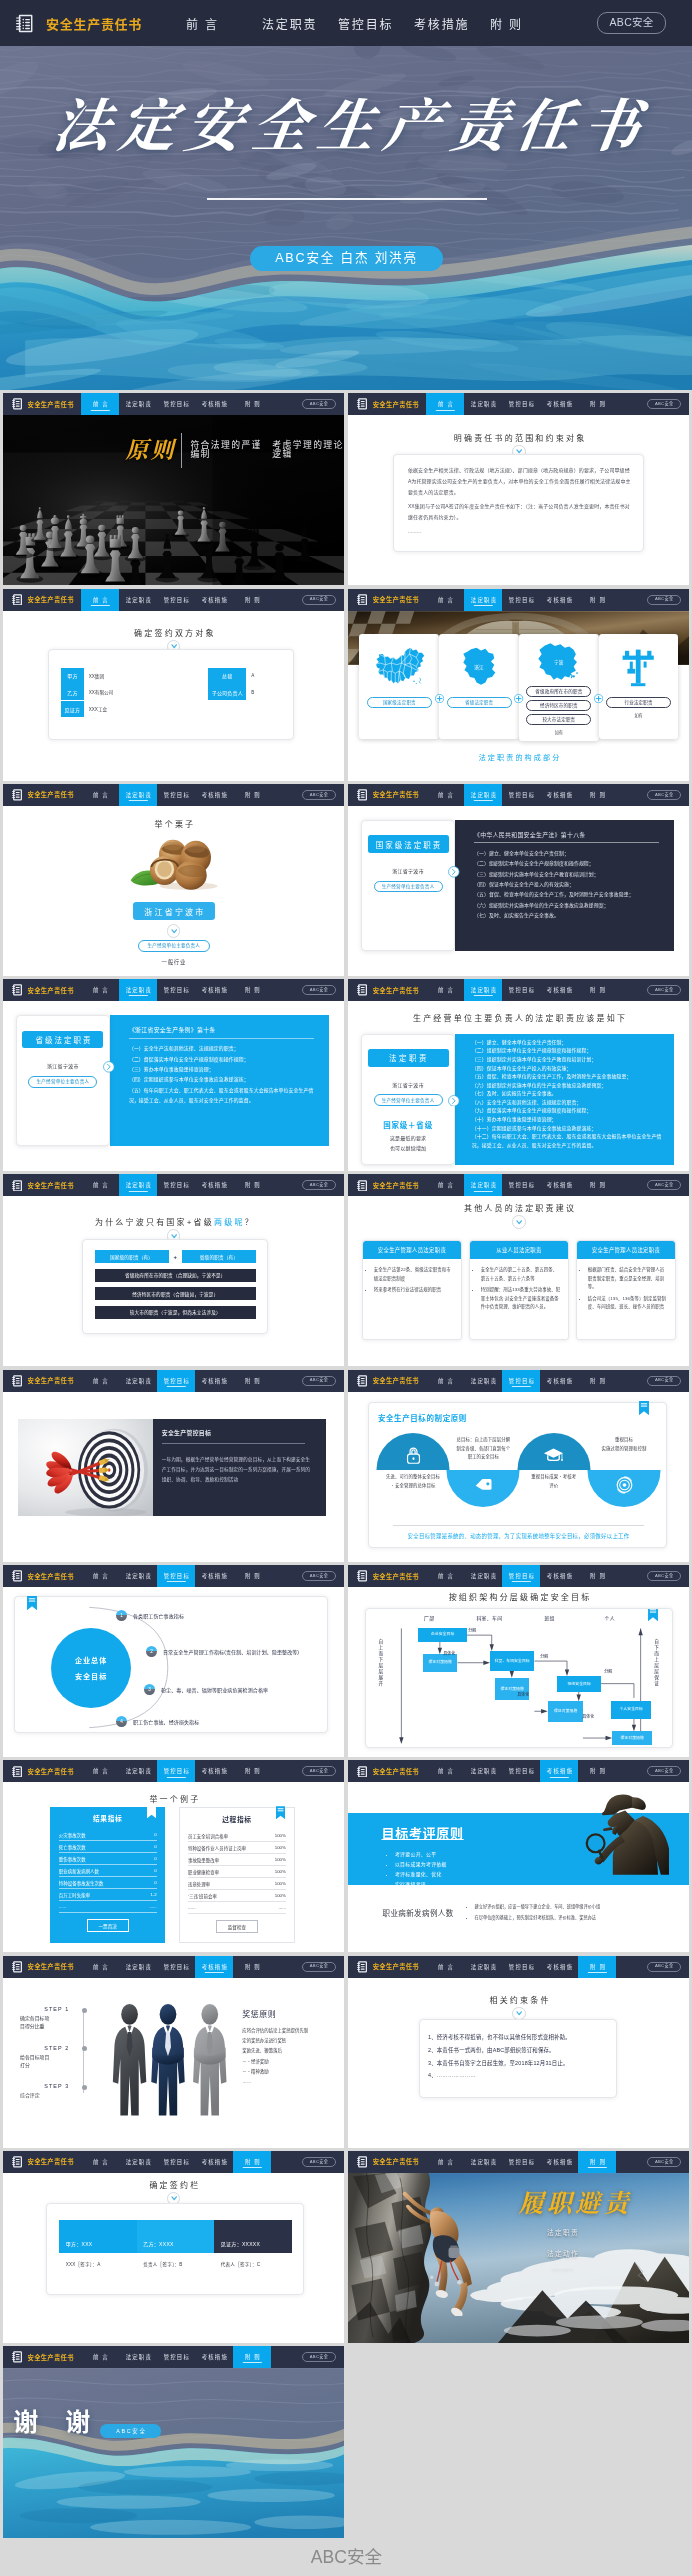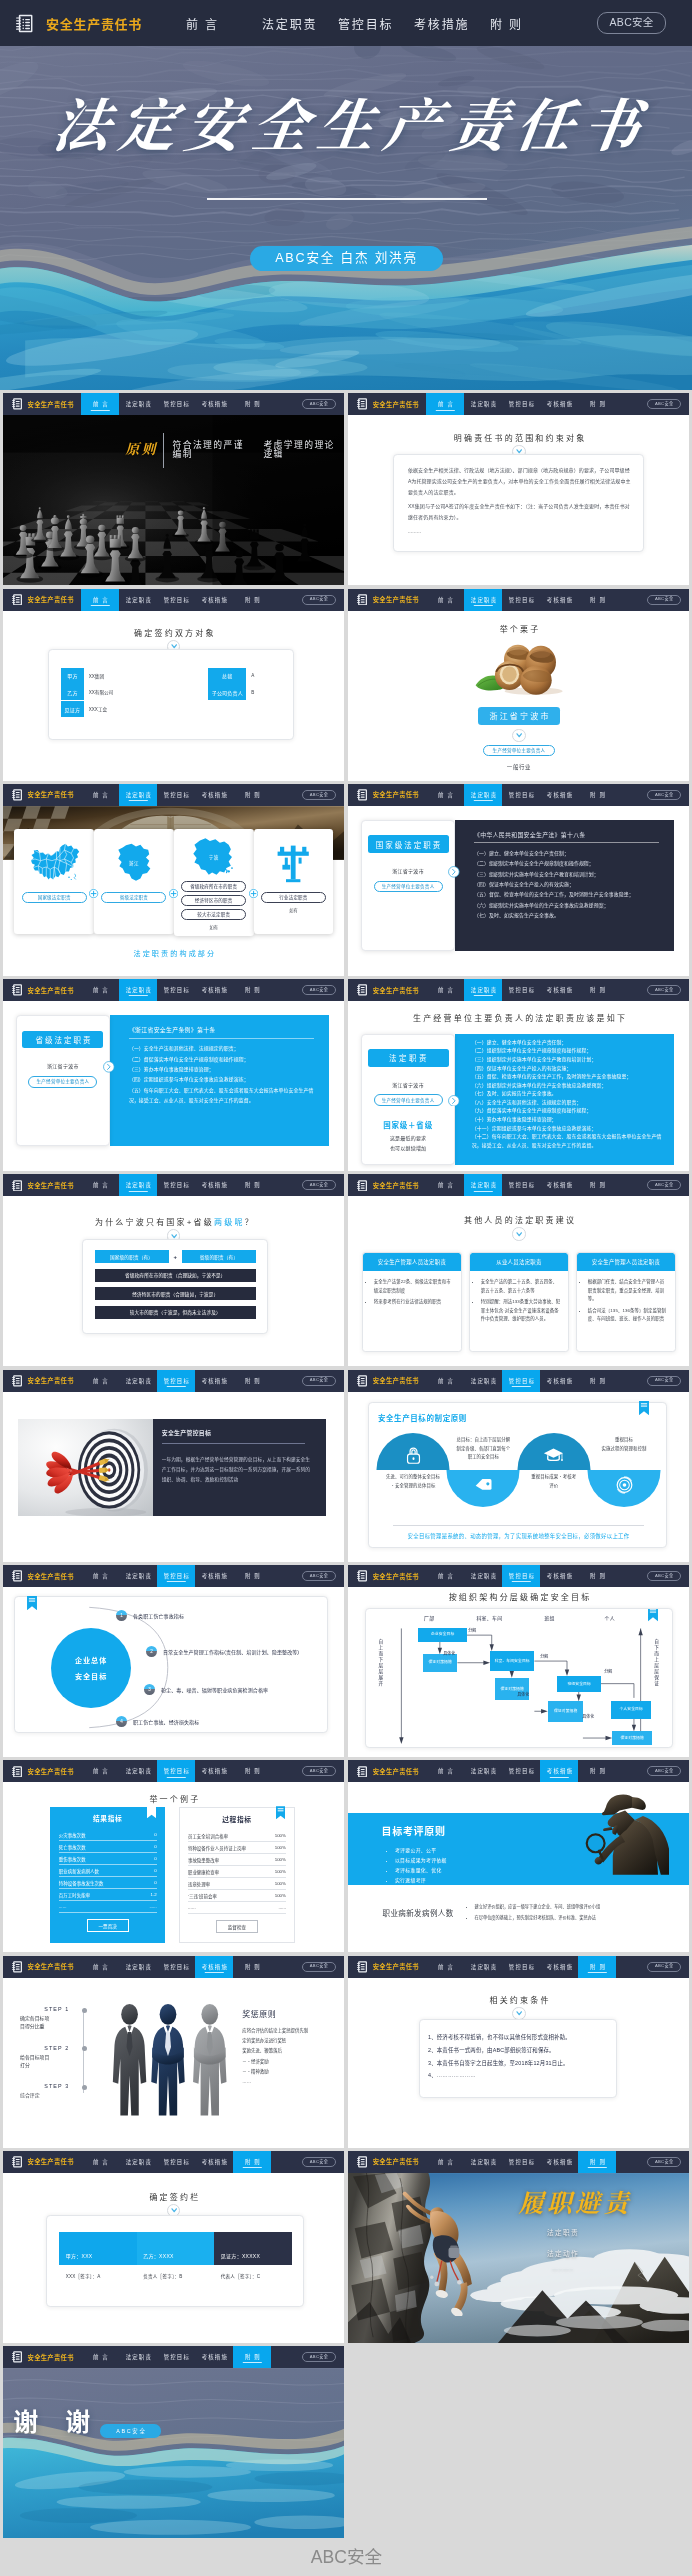--- a/index.html
+++ b/index.html
@@ -63,7 +63,7 @@
 .sb-chess{background:#000;}
 .chess-bg{position:absolute;left:0;right:0;bottom:0;height:171px;}
 .chess-ct{position:absolute;left:122px;top:17.6px;display:flex;align-items:center;}
-.chess-gold{font-family:"Liberation Serif","Noto Serif CJK SC",serif;font-weight:bold;font-style:italic;font-size:14px;color:#e9a81c;letter-spacing:2.1px;text-shadow:0 0.8px 2.5px rgba(0,0,0,.8);line-height:1;white-space:nowrap;height:25px;display:flex;align-items:center;}
+.chess-gold{font-family:"Liberation Serif","Noto Serif CJK SC",serif;font-weight:bold;font-style:italic;font-size:23px;color:#e9a81c;letter-spacing:2.1px;text-shadow:0 0.8px 2.5px rgba(0,0,0,.8);line-height:1;white-space:nowrap;height:25px;display:flex;align-items:center;}
 .chess-rule{width:0.8px;height:35px;background:#9aa0ab;margin:0 0 0 5.9px;}
 .chess-lines{display:flex;flex-direction:row;gap:10px;margin-left:8.4px;}
 .chess-line{color:#e7e9ee;font-size:8.8px;letter-spacing:1.4px;line-height:9.2px;}

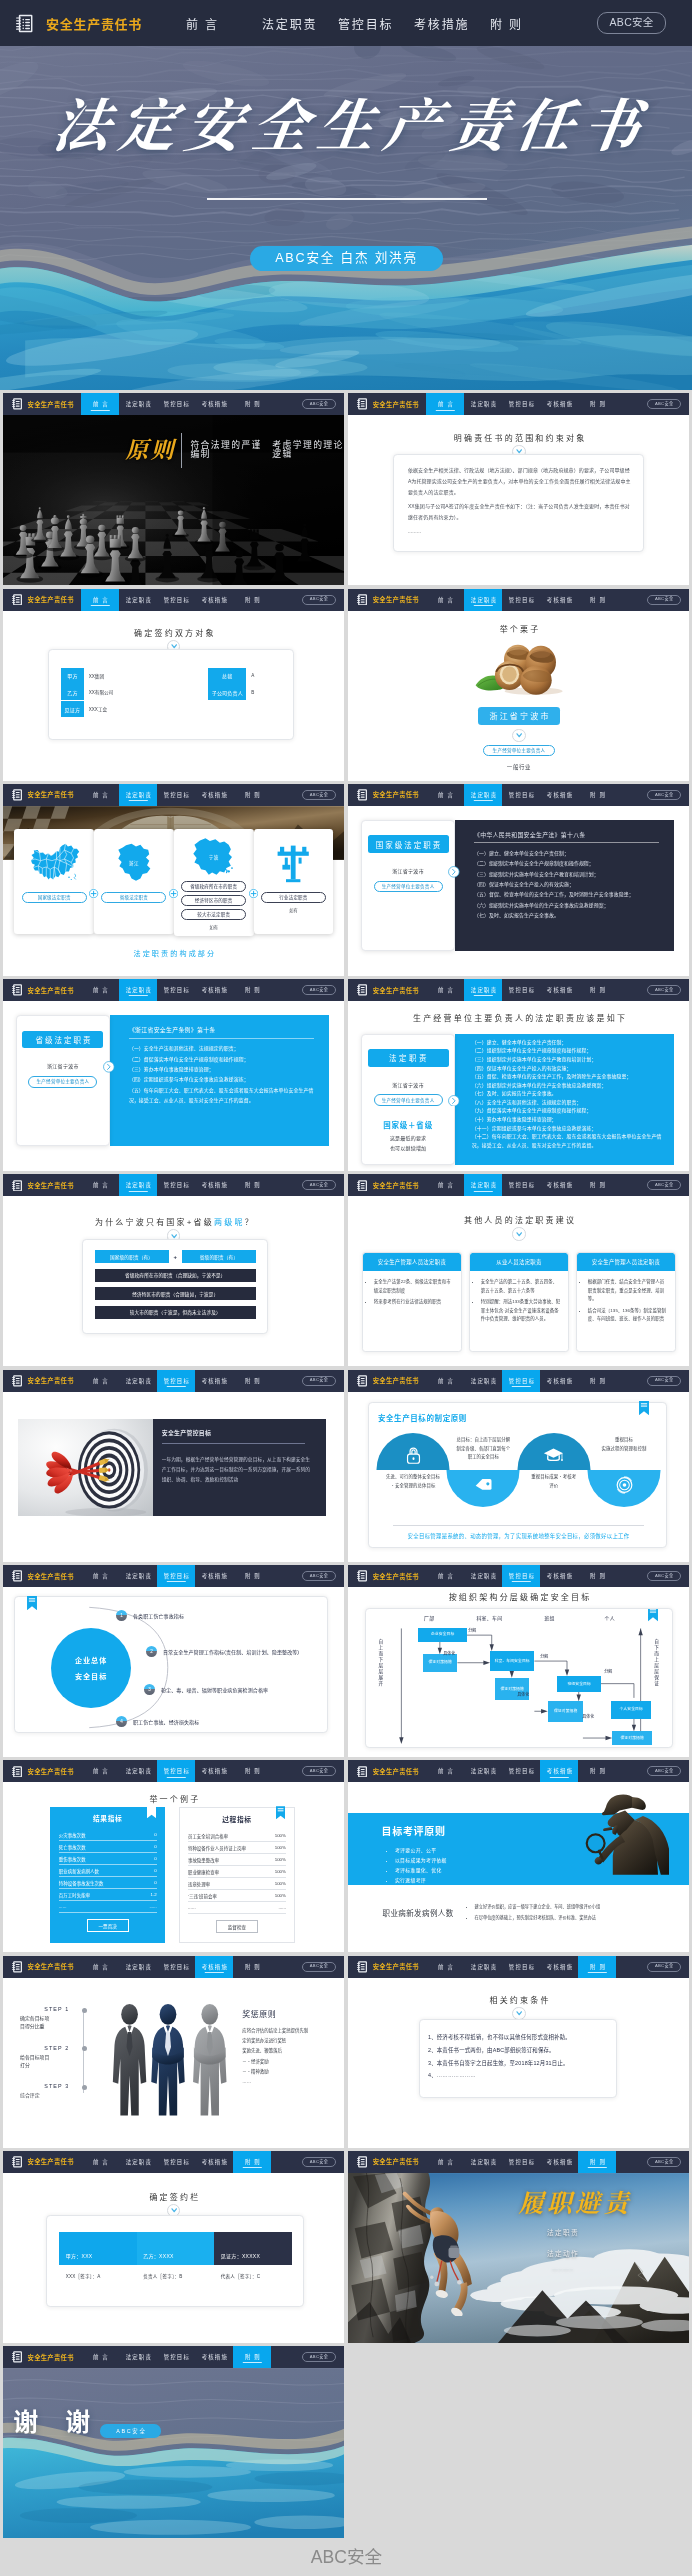--- a/index.html
+++ b/index.html
@@ -845,95 +845,6 @@
           <span class="mbadge">ABC安全</span>
         </div>
         <div class="body">
-          <div class="sbody pad">
-            <div class="s-title mt10">举个栗子</div>
-            <div class="nuts-img">
-              <svg viewBox="0 0 150 96" width="126" height="80">
-                <defs>
-                  <radialGradient id="nz1" cx="0.35" cy="0.3" r="0.8">
-                    <stop offset="0%" stop-color="#d9a468"></stop>
-                    <stop offset="60%" stop-color="#a9713a"></stop>
-                    <stop offset="100%" stop-color="#6d431e"></stop>
-                  </radialGradient>
-                  <radialGradient id="nz2" cx="0.4" cy="0.28" r="0.8">
-                    <stop offset="0%" stop-color="#e8c48f"></stop>
-                    <stop offset="55%" stop-color="#bb8347"></stop>
-                    <stop offset="100%" stop-color="#7a4c23"></stop>
-                  </radialGradient>
-                  <linearGradient id="lf" x1="0" y1="0" x2="1" y2="1">
-                    <stop offset="0%" stop-color="#6fc04a"></stop>
-                    <stop offset="100%" stop-color="#2e7d1d"></stop>
-                  </linearGradient>
-                </defs>
-                <path d="M4 78 C14 62 34 58 48 66 C60 73 56 84 40 86 C24 88 10 86 4 78 Z" fill="url(#lf)"></path>
-                <path d="M8 79 C20 68 36 66 46 70" stroke="#2a6b18" stroke-width="1" fill="none" opacity="0.7"></path>
-                <ellipse cx="100" cy="88" rx="48" ry="6" fill="#c9ad8c" opacity="0.35"></ellipse>
-                <g>
-                  <ellipse cx="74" cy="36" rx="23" ry="25" fill="url(#nz2)"></ellipse>
-                  <path d="M55 26 C62 18 86 16 93 26 C96 31 93 36 86 36 C74 36 58 34 55 26 Z" fill="#8a5c2c"></path>
-                  <ellipse cx="74" cy="22" rx="15" ry="7" fill="#a87643" opacity="0.6"></ellipse>
-                </g>
-                <g>
-                  <ellipse cx="112" cy="40" rx="25" ry="27" fill="url(#nz1)"></ellipse>
-                  <path d="M93 30 C100 20 126 19 133 30 C136 36 130 41 121 41 C108 41 96 38 93 30 Z" fill="#7d5228"></path>
-                  <ellipse cx="112" cy="26" rx="16" ry="7" fill="#9e6c3c" opacity="0.55"></ellipse>
-                </g>
-                <g>
-                  <ellipse cx="60" cy="62" rx="24" ry="24" fill="url(#nz2)"></ellipse>
-                  <ellipse cx="60" cy="60" rx="16" ry="17" fill="#f0dcb6"></ellipse>
-                  <ellipse cx="60" cy="60" rx="12" ry="13" fill="#d9b57f"></ellipse>
-                  <path d="M38 56 C44 40 78 40 83 56" stroke="#6d431e" stroke-width="3" fill="none"></path>
-                </g>
-                <g>
-                  <ellipse cx="104" cy="70" rx="26" ry="24" fill="url(#nz1)"></ellipse>
-                  <path d="M82 62 C90 50 120 50 128 62 C131 68 124 73 112 73 C97 73 85 69 82 62 Z" fill="#8a5c2c" opacity="0.5"></path>
-                </g>
-              </svg>
-            </div>
-            <div class="cwc">
-              <span class="bigpill">浙江省宁波市</span>
-              <div class="cw2">
-                <span class="chev">
-                  <svg viewBox="0 0 10 10">
-                    <path d="M2.4 3.4 L5 6.8 L7.6 3.4" fill="none" stroke="#4cb6e8" stroke-width="1.5" stroke-linecap="round" stroke-linejoin="round"></path>
-                  </svg>
-                </span>
-              </div>
-              <span class="ol olw">生产经营单位主要负责人</span>
-              <div class="nutsnote">一般行业</div>
-            </div>
-          </div>
-        </div>
-      </div>
-      <div class="thumb">
-        <div class="mnav">
-          <span class="mlogo">
-            <svg viewBox="0 0 14 16">
-              <rect x="2.4" y="0.9" width="10.7" height="14.2" rx="0.8" fill="none" stroke="#eef1f6" stroke-width="1.7"></rect>
-              <g stroke="#eef1f6" stroke-width="1.1" stroke-linecap="round">
-                <path d="M0.7 3.3 H3.8"></path>
-                <path d="M0.7 6.1 H3.8"></path>
-                <path d="M0.7 8.9 H3.8"></path>
-                <path d="M0.7 11.7 H3.8"></path>
-              </g>
-              <g fill="#eef1f6">
-                <rect x="5.2" y="4.0" width="5.6" height="1.5" rx="0.6"></rect>
-                <rect x="5.2" y="7.2" width="5.6" height="1.5" rx="0.6"></rect>
-                <rect x="5.2" y="10.4" width="5.6" height="1.5" rx="0.6"></rect>
-              </g>
-            </svg>
-          </span>
-          <span class="mtitle">安全生产责任书</span>
-          <div class="mitems">
-            <span class="mitem">前 言</span>
-            <span class="mitem act">法定职责</span>
-            <span class="mitem">管控目标</span>
-            <span class="mitem">考核措施</span>
-            <span class="mitem">附 则</span>
-          </div>
-          <span class="mbadge">ABC安全</span>
-        </div>
-        <div class="body">
           <div class="sbody">
             <div class="maps-bg"><svg viewBox="0 0 407 64" width="341" height="54">
                 <defs>
@@ -1092,6 +1003,95 @@
               </div>
             </div>
             <div class="maps-cap">法定职责的构成部分</div>
+          </div>
+        </div>
+      </div>
+      <div class="thumb">
+        <div class="mnav">
+          <span class="mlogo">
+            <svg viewBox="0 0 14 16">
+              <rect x="2.4" y="0.9" width="10.7" height="14.2" rx="0.8" fill="none" stroke="#eef1f6" stroke-width="1.7"></rect>
+              <g stroke="#eef1f6" stroke-width="1.1" stroke-linecap="round">
+                <path d="M0.7 3.3 H3.8"></path>
+                <path d="M0.7 6.1 H3.8"></path>
+                <path d="M0.7 8.9 H3.8"></path>
+                <path d="M0.7 11.7 H3.8"></path>
+              </g>
+              <g fill="#eef1f6">
+                <rect x="5.2" y="4.0" width="5.6" height="1.5" rx="0.6"></rect>
+                <rect x="5.2" y="7.2" width="5.6" height="1.5" rx="0.6"></rect>
+                <rect x="5.2" y="10.4" width="5.6" height="1.5" rx="0.6"></rect>
+              </g>
+            </svg>
+          </span>
+          <span class="mtitle">安全生产责任书</span>
+          <div class="mitems">
+            <span class="mitem">前 言</span>
+            <span class="mitem act">法定职责</span>
+            <span class="mitem">管控目标</span>
+            <span class="mitem">考核措施</span>
+            <span class="mitem">附 则</span>
+          </div>
+          <span class="mbadge">ABC安全</span>
+        </div>
+        <div class="body">
+          <div class="sbody pad">
+            <div class="s-title mt10">举个栗子</div>
+            <div class="nuts-img">
+              <svg viewBox="0 0 150 96" width="126" height="80">
+                <defs>
+                  <radialGradient id="nz1" cx="0.35" cy="0.3" r="0.8">
+                    <stop offset="0%" stop-color="#d9a468"></stop>
+                    <stop offset="60%" stop-color="#a9713a"></stop>
+                    <stop offset="100%" stop-color="#6d431e"></stop>
+                  </radialGradient>
+                  <radialGradient id="nz2" cx="0.4" cy="0.28" r="0.8">
+                    <stop offset="0%" stop-color="#e8c48f"></stop>
+                    <stop offset="55%" stop-color="#bb8347"></stop>
+                    <stop offset="100%" stop-color="#7a4c23"></stop>
+                  </radialGradient>
+                  <linearGradient id="lf" x1="0" y1="0" x2="1" y2="1">
+                    <stop offset="0%" stop-color="#6fc04a"></stop>
+                    <stop offset="100%" stop-color="#2e7d1d"></stop>
+                  </linearGradient>
+                </defs>
+                <path d="M4 78 C14 62 34 58 48 66 C60 73 56 84 40 86 C24 88 10 86 4 78 Z" fill="url(#lf)"></path>
+                <path d="M8 79 C20 68 36 66 46 70" stroke="#2a6b18" stroke-width="1" fill="none" opacity="0.7"></path>
+                <ellipse cx="100" cy="88" rx="48" ry="6" fill="#c9ad8c" opacity="0.35"></ellipse>
+                <g>
+                  <ellipse cx="74" cy="36" rx="23" ry="25" fill="url(#nz2)"></ellipse>
+                  <path d="M55 26 C62 18 86 16 93 26 C96 31 93 36 86 36 C74 36 58 34 55 26 Z" fill="#8a5c2c"></path>
+                  <ellipse cx="74" cy="22" rx="15" ry="7" fill="#a87643" opacity="0.6"></ellipse>
+                </g>
+                <g>
+                  <ellipse cx="112" cy="40" rx="25" ry="27" fill="url(#nz1)"></ellipse>
+                  <path d="M93 30 C100 20 126 19 133 30 C136 36 130 41 121 41 C108 41 96 38 93 30 Z" fill="#7d5228"></path>
+                  <ellipse cx="112" cy="26" rx="16" ry="7" fill="#9e6c3c" opacity="0.55"></ellipse>
+                </g>
+                <g>
+                  <ellipse cx="60" cy="62" rx="24" ry="24" fill="url(#nz2)"></ellipse>
+                  <ellipse cx="60" cy="60" rx="16" ry="17" fill="#f0dcb6"></ellipse>
+                  <ellipse cx="60" cy="60" rx="12" ry="13" fill="#d9b57f"></ellipse>
+                  <path d="M38 56 C44 40 78 40 83 56" stroke="#6d431e" stroke-width="3" fill="none"></path>
+                </g>
+                <g>
+                  <ellipse cx="104" cy="70" rx="26" ry="24" fill="url(#nz1)"></ellipse>
+                  <path d="M82 62 C90 50 120 50 128 62 C131 68 124 73 112 73 C97 73 85 69 82 62 Z" fill="#8a5c2c" opacity="0.5"></path>
+                </g>
+              </svg>
+            </div>
+            <div class="cwc">
+              <span class="bigpill">浙江省宁波市</span>
+              <div class="cw2">
+                <span class="chev">
+                  <svg viewBox="0 0 10 10">
+                    <path d="M2.4 3.4 L5 6.8 L7.6 3.4" fill="none" stroke="#4cb6e8" stroke-width="1.5" stroke-linecap="round" stroke-linejoin="round"></path>
+                  </svg>
+                </span>
+              </div>
+              <span class="ol olw">生产经营单位主要负责人</span>
+              <div class="nutsnote">一般行业</div>
+            </div>
           </div>
         </div>
       </div>

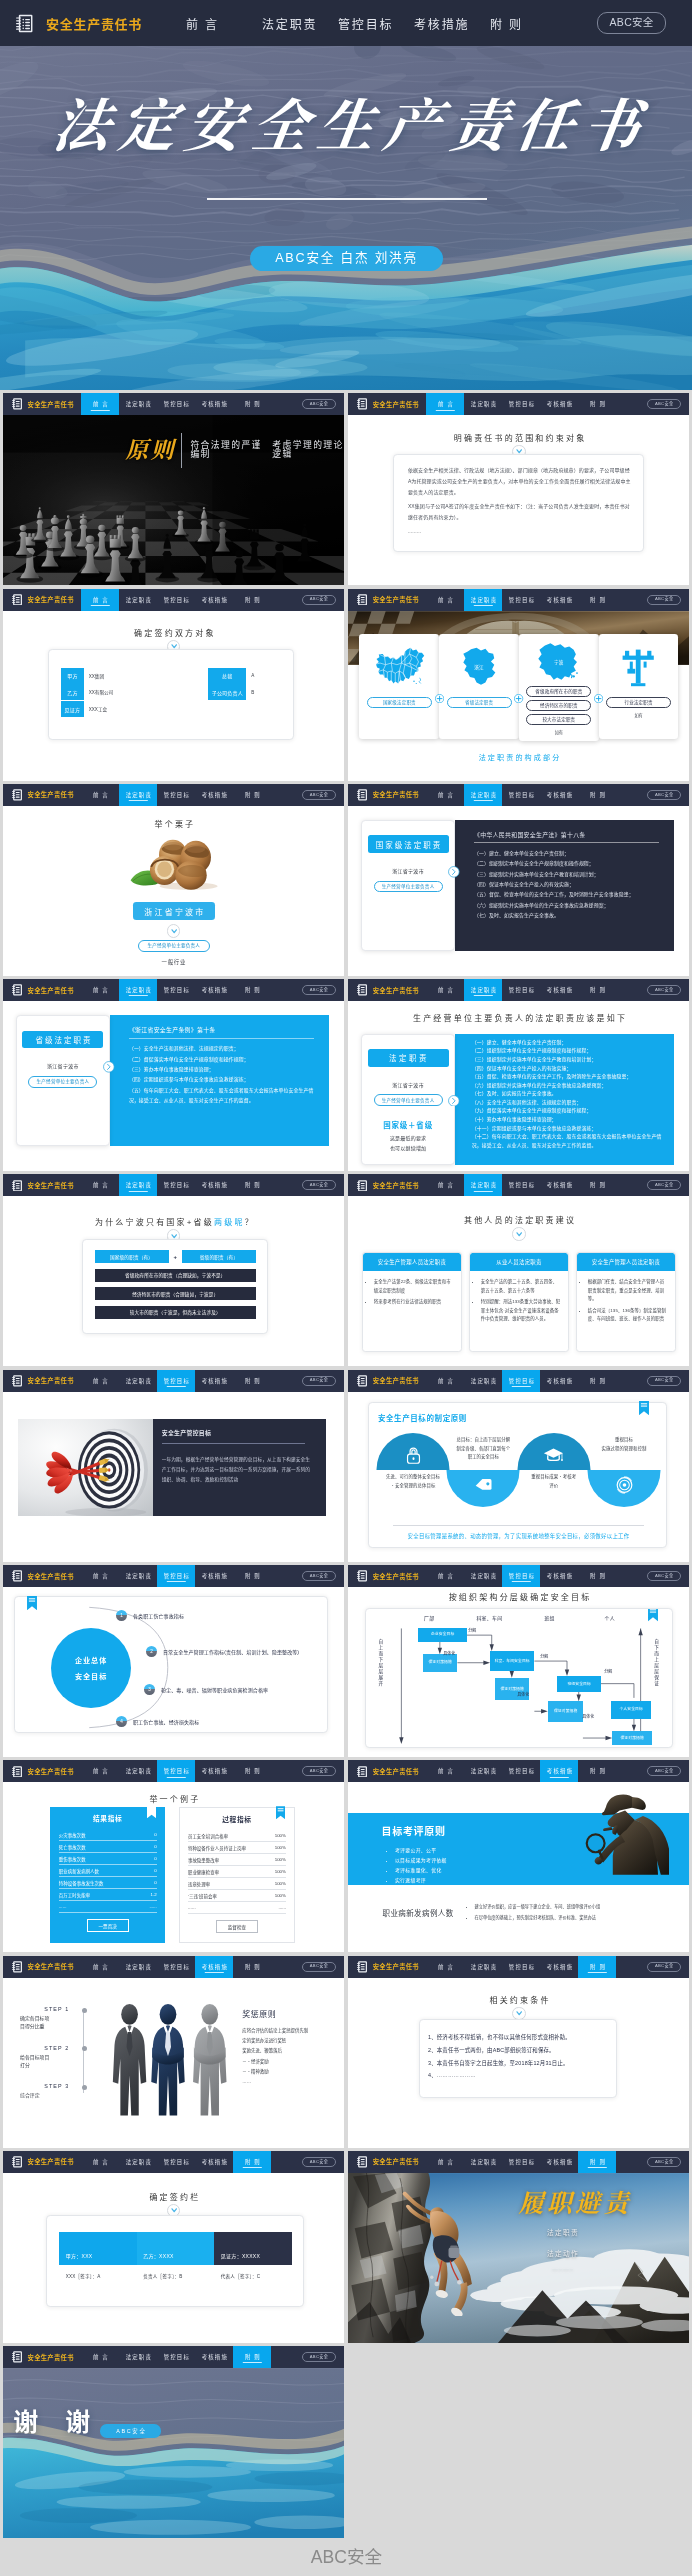--- a/index.html
+++ b/index.html
@@ -54,7 +54,7 @@
 .bookmark{width:11.7px;height:16.7px;}
 
 .pad{padding:0 10px;}
-.mt7{margin-top:5.9px;} .mt8{margin-top:12.6px;} .mt10{margin-top:14.2px;} .mt12{margin-top:20px;} .mt14{margin-top:18.4px;} .mt16{margin-top:22px;}
+.mt7{margin-top:5.9px;} .mt8{margin-top:12.6px;} .mt10{margin-top:14.2px;} .mt12{margin-top:8px;} .mt14{margin-top:18.4px;} .mt16{margin-top:22px;}
 .cw{margin-top:1.7px;} .cw2{margin:4.2px 0 2.5px 0;}
 .ol{font-size:5px;padding:2.1px 5px;letter-spacing:0.2px;line-height:1.15;white-space:nowrap;}
 .ol.dk{border-color:#3b4154;color:#2b3147;}

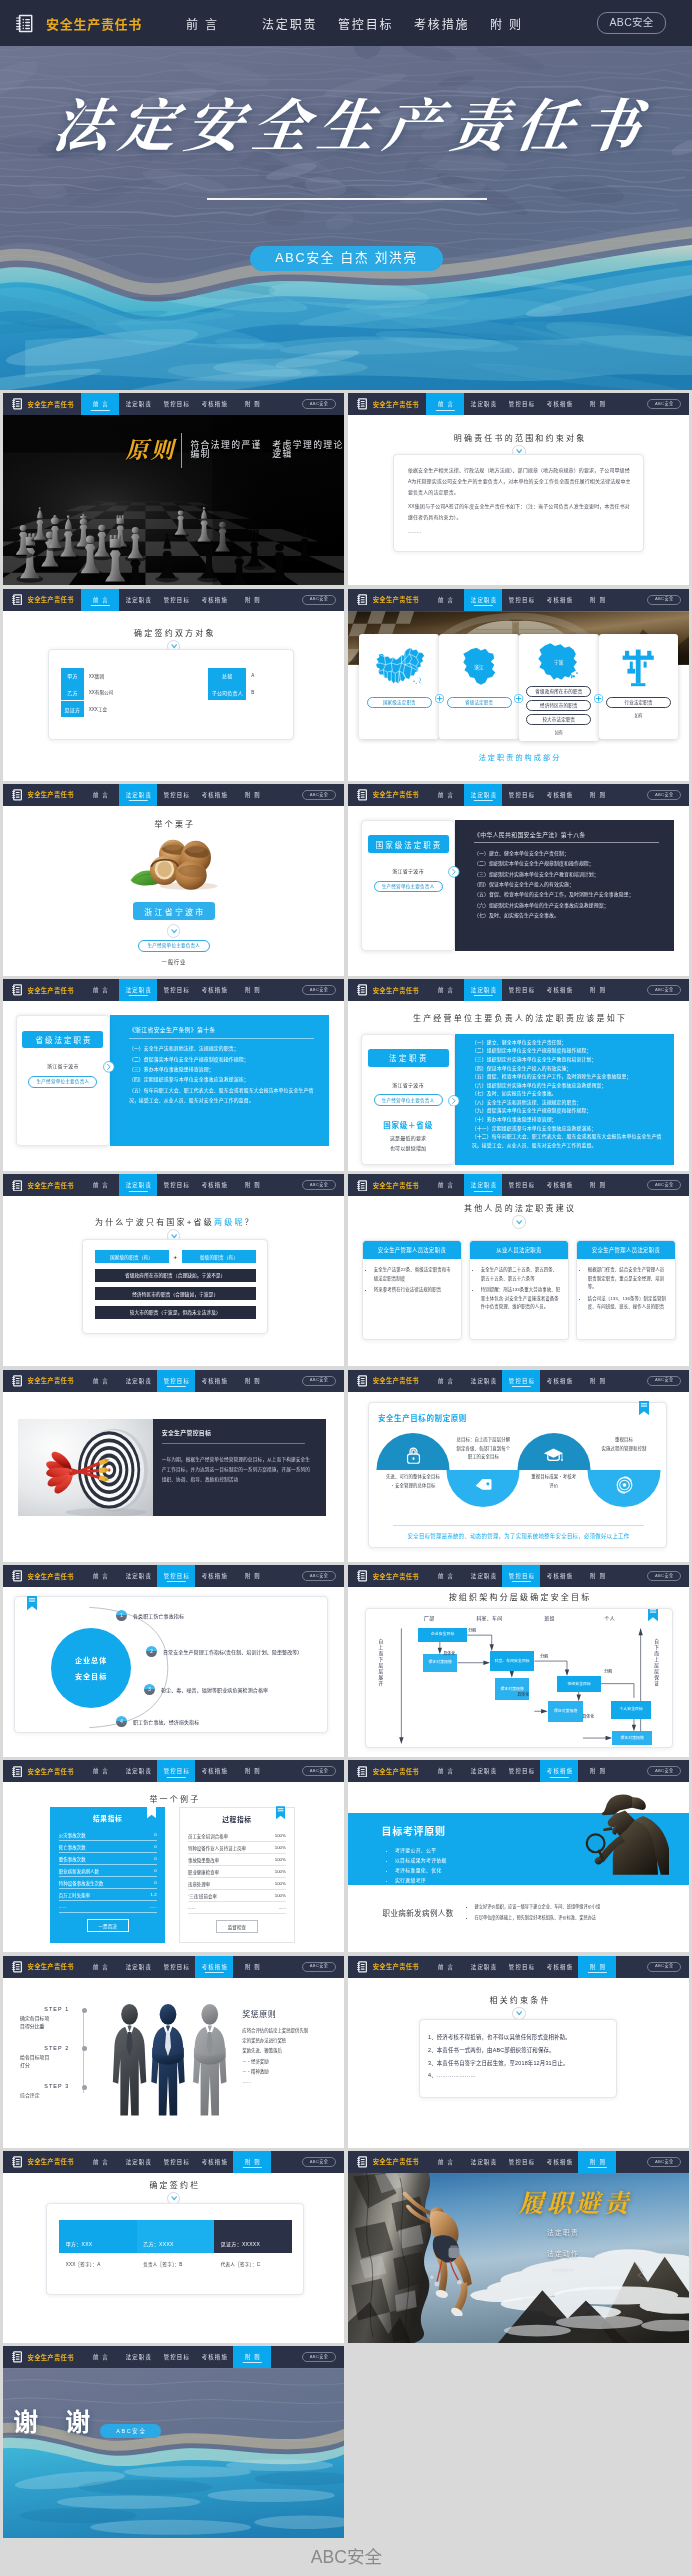--- a/index.html
+++ b/index.html
@@ -228,7 +228,7 @@
 .dt-fig{position:absolute;right:20px;top:5px;z-index:3;}
 .dt-fig svg{width:85px;height:88px;display:block;}
 .dt-band{position:absolute;left:0;right:0;top:31px;height:72px;background:#12a9ec;padding:10px 0 0 33px;z-index:2;}
-.dt-h{color:#fff;font-size:10px;font-weight:bold;letter-spacing:0.7px;}
+.dt-h{color:#fff;font-size:13px;font-weight:bold;letter-spacing:0.7px;text-decoration:underline;}
 .dt-ul{margin:7.5px 0 0 13.4px;}
 .dt-li{color:#fff;font-size:4.9px;line-height:2.05;letter-spacing:0.3px;}
 .dt-ft{position:absolute;left:0;right:0;top:120px;display:flex;padding:0 16.7px 0 34px;}

